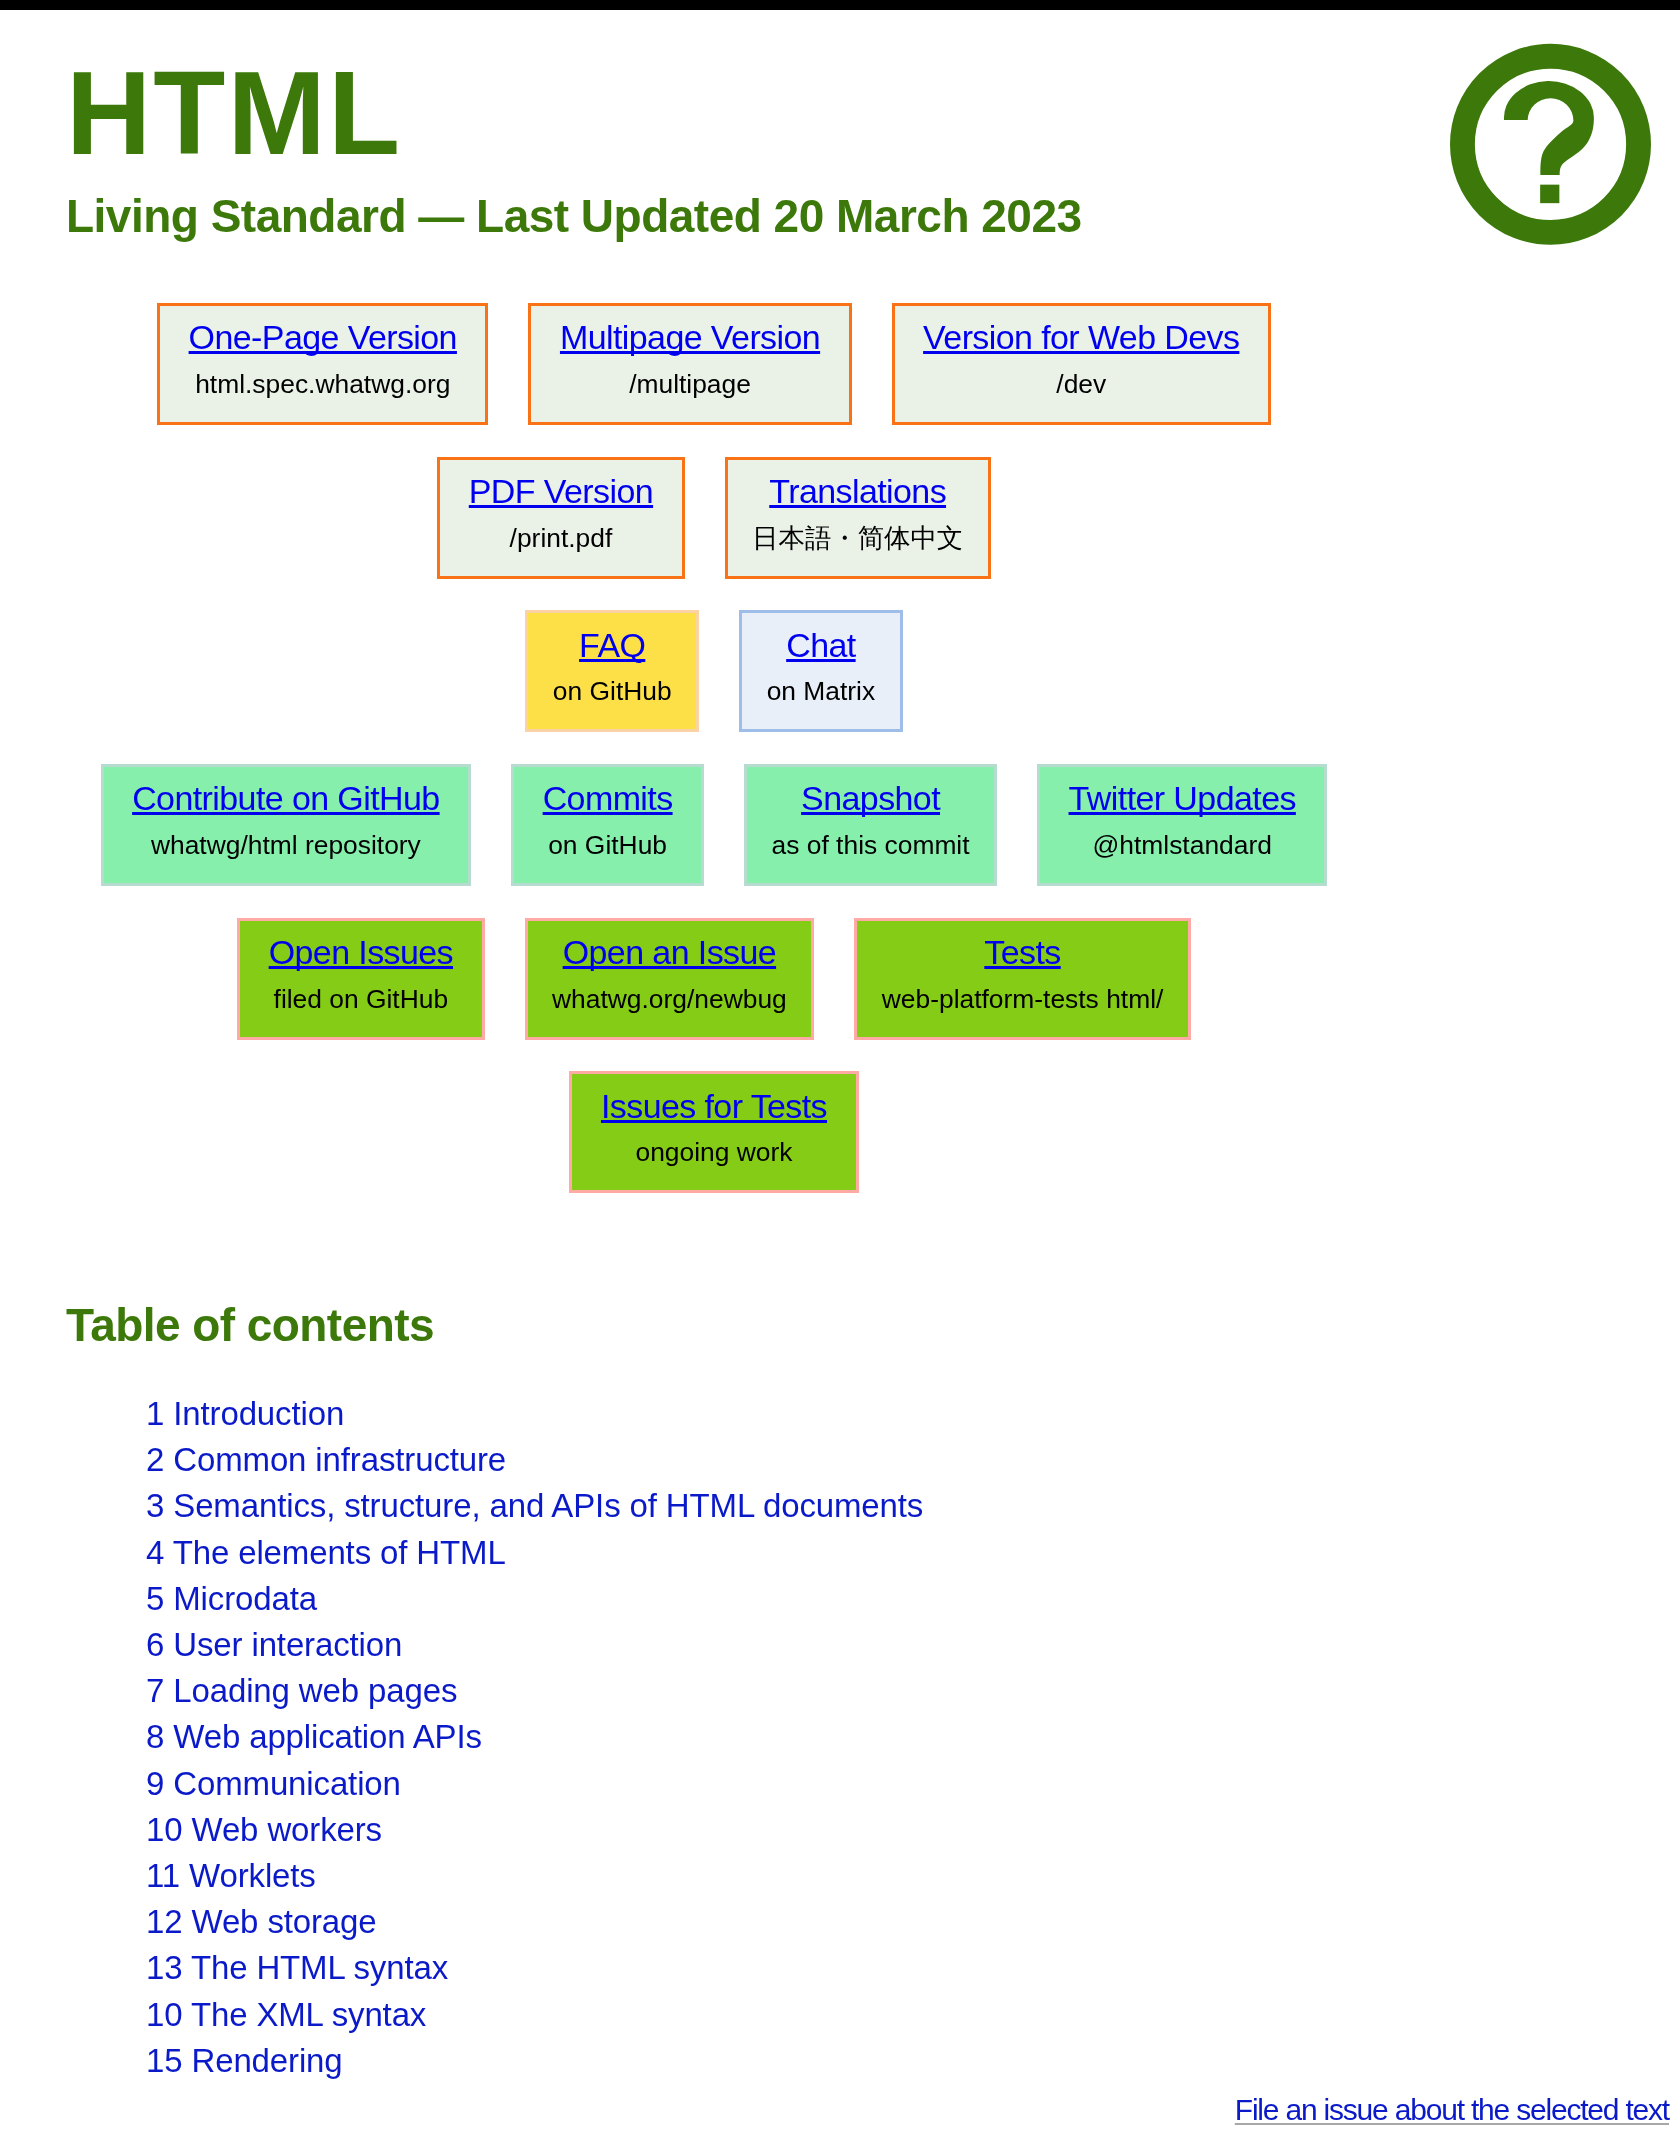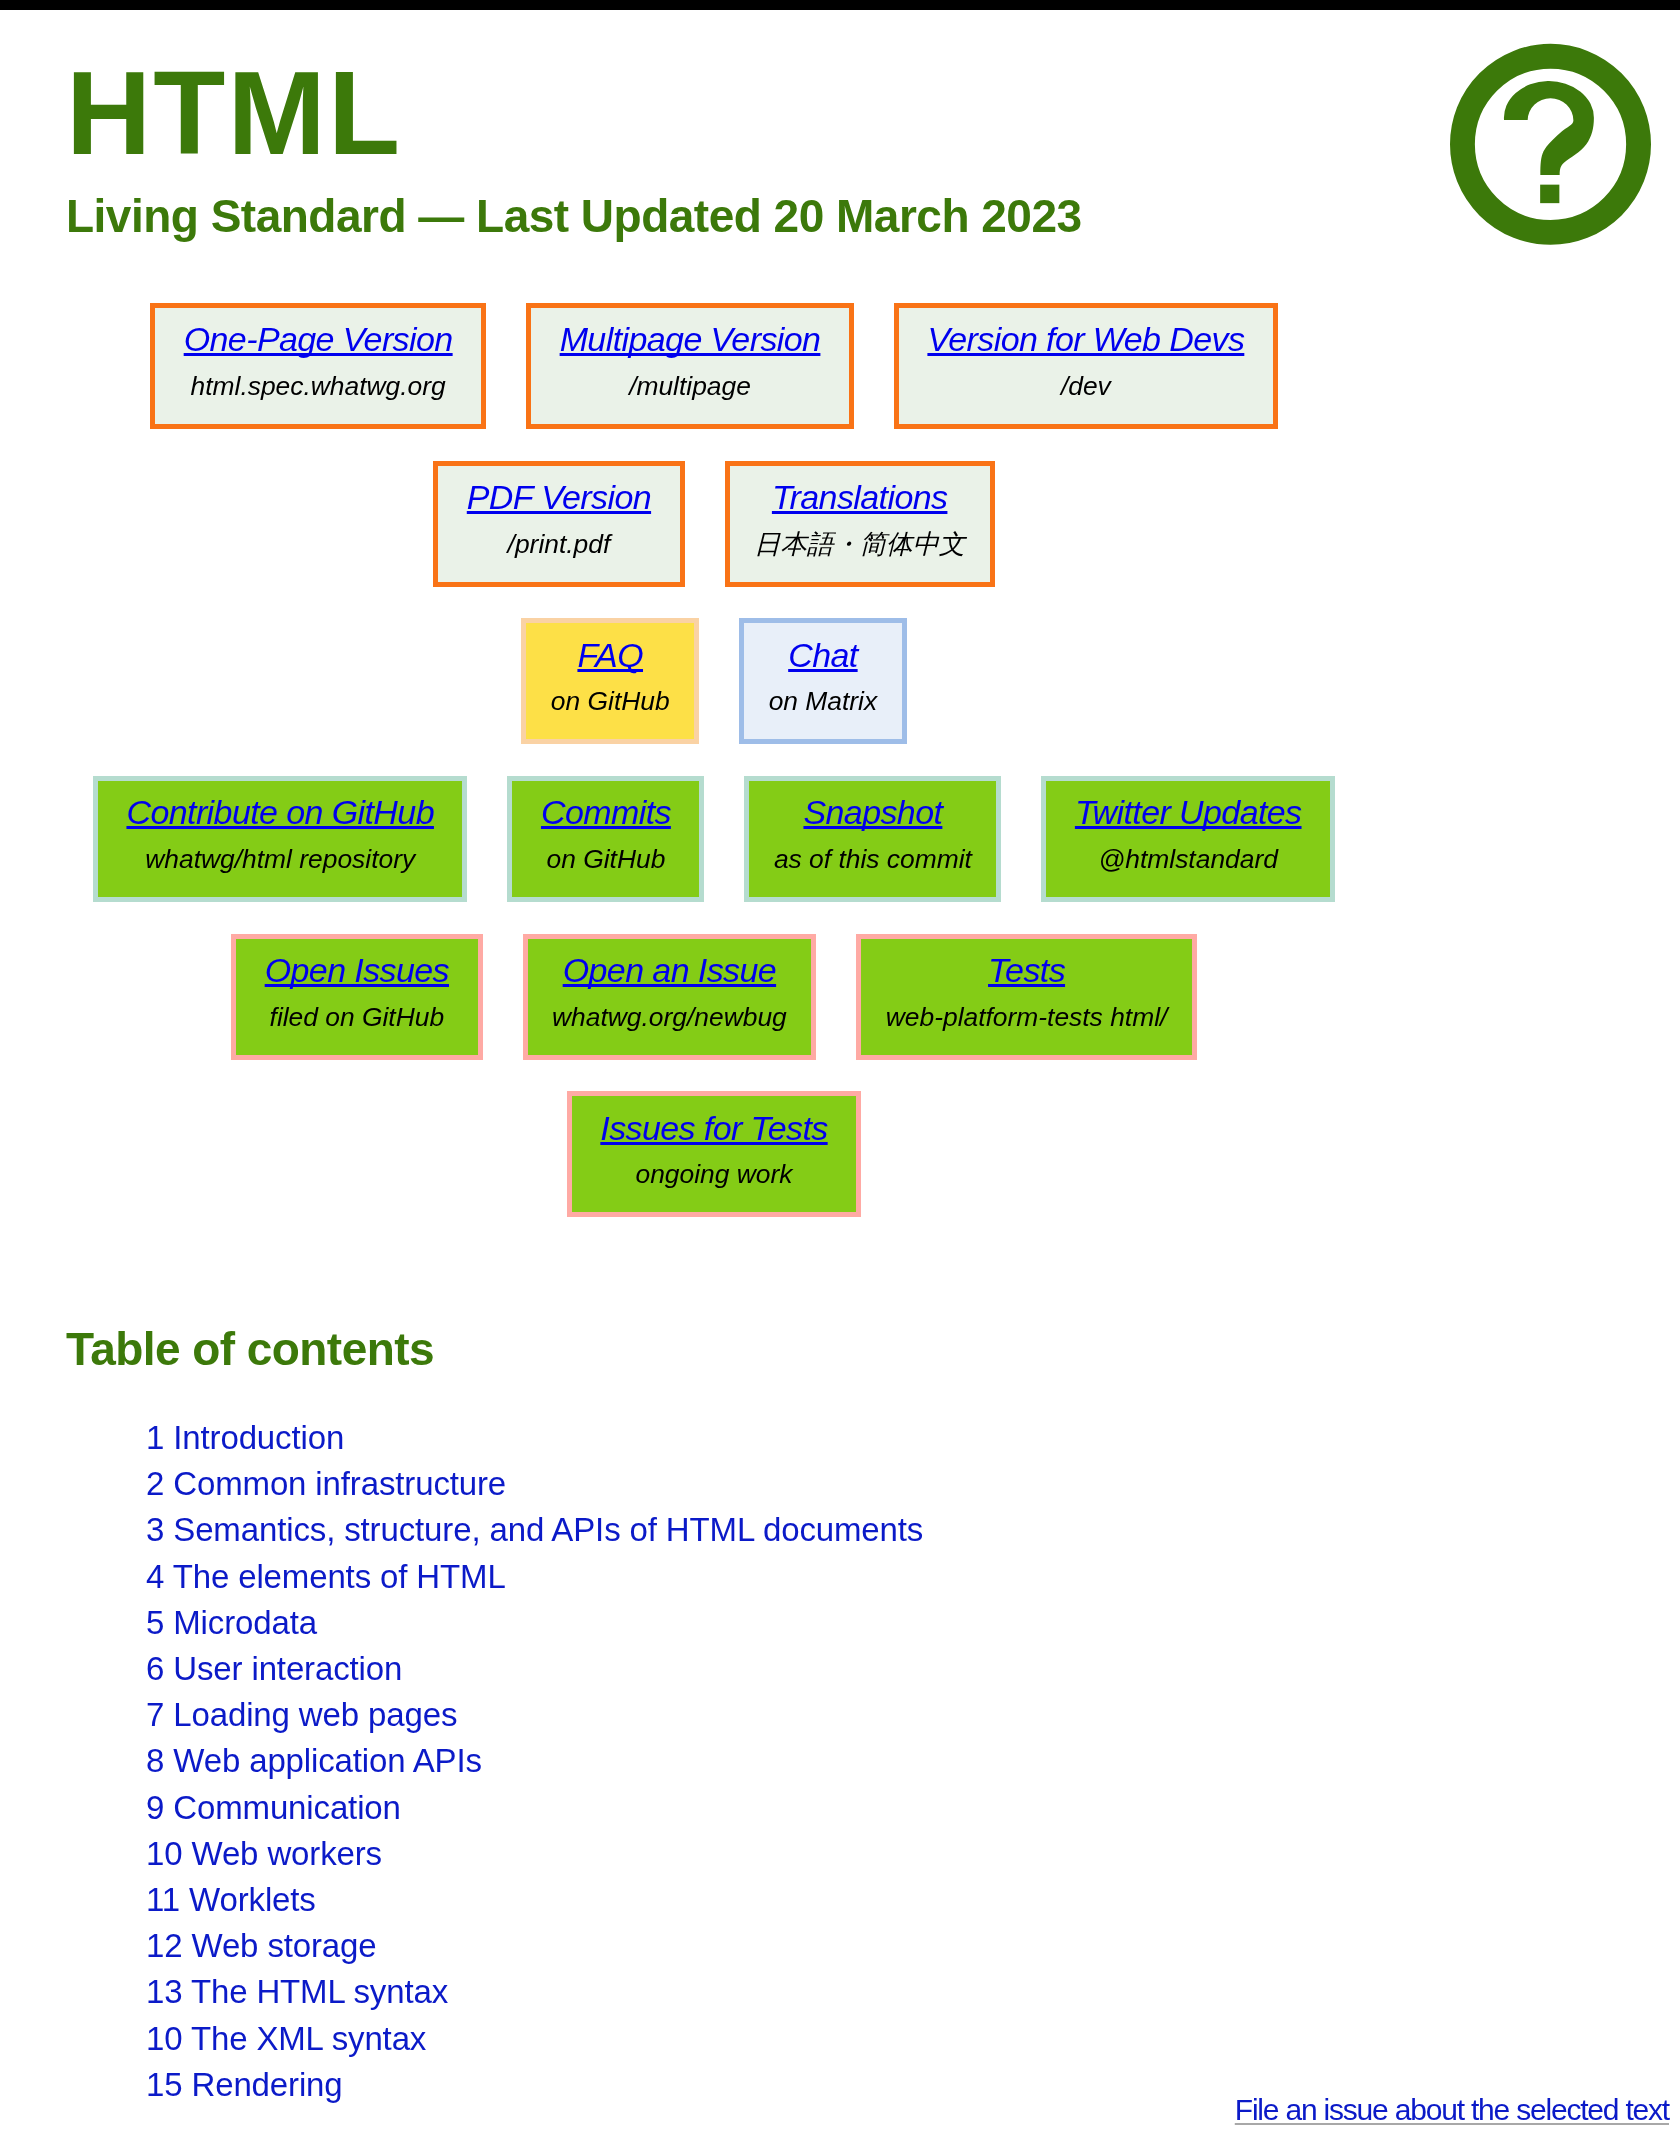--- a/index.html
+++ b/index.html
@@ -48,12 +48,11 @@
     display: inline-block;
     vertical-align: top;
     text-align: center;
-    border: 5px solid #f97316;
+    border: 3px solid #f97316;
     background: #eaf2e8;
     padding: 12.4px 24.5px 21.9px 24.5px;
     margin: 0 20px 31.7px 20px;
     box-sizing: border-box;
-    font-style: italic;
   }
   .bx .lkw { display:block; line-height: 39px; font-size: 34px; }
   .bx .lk {

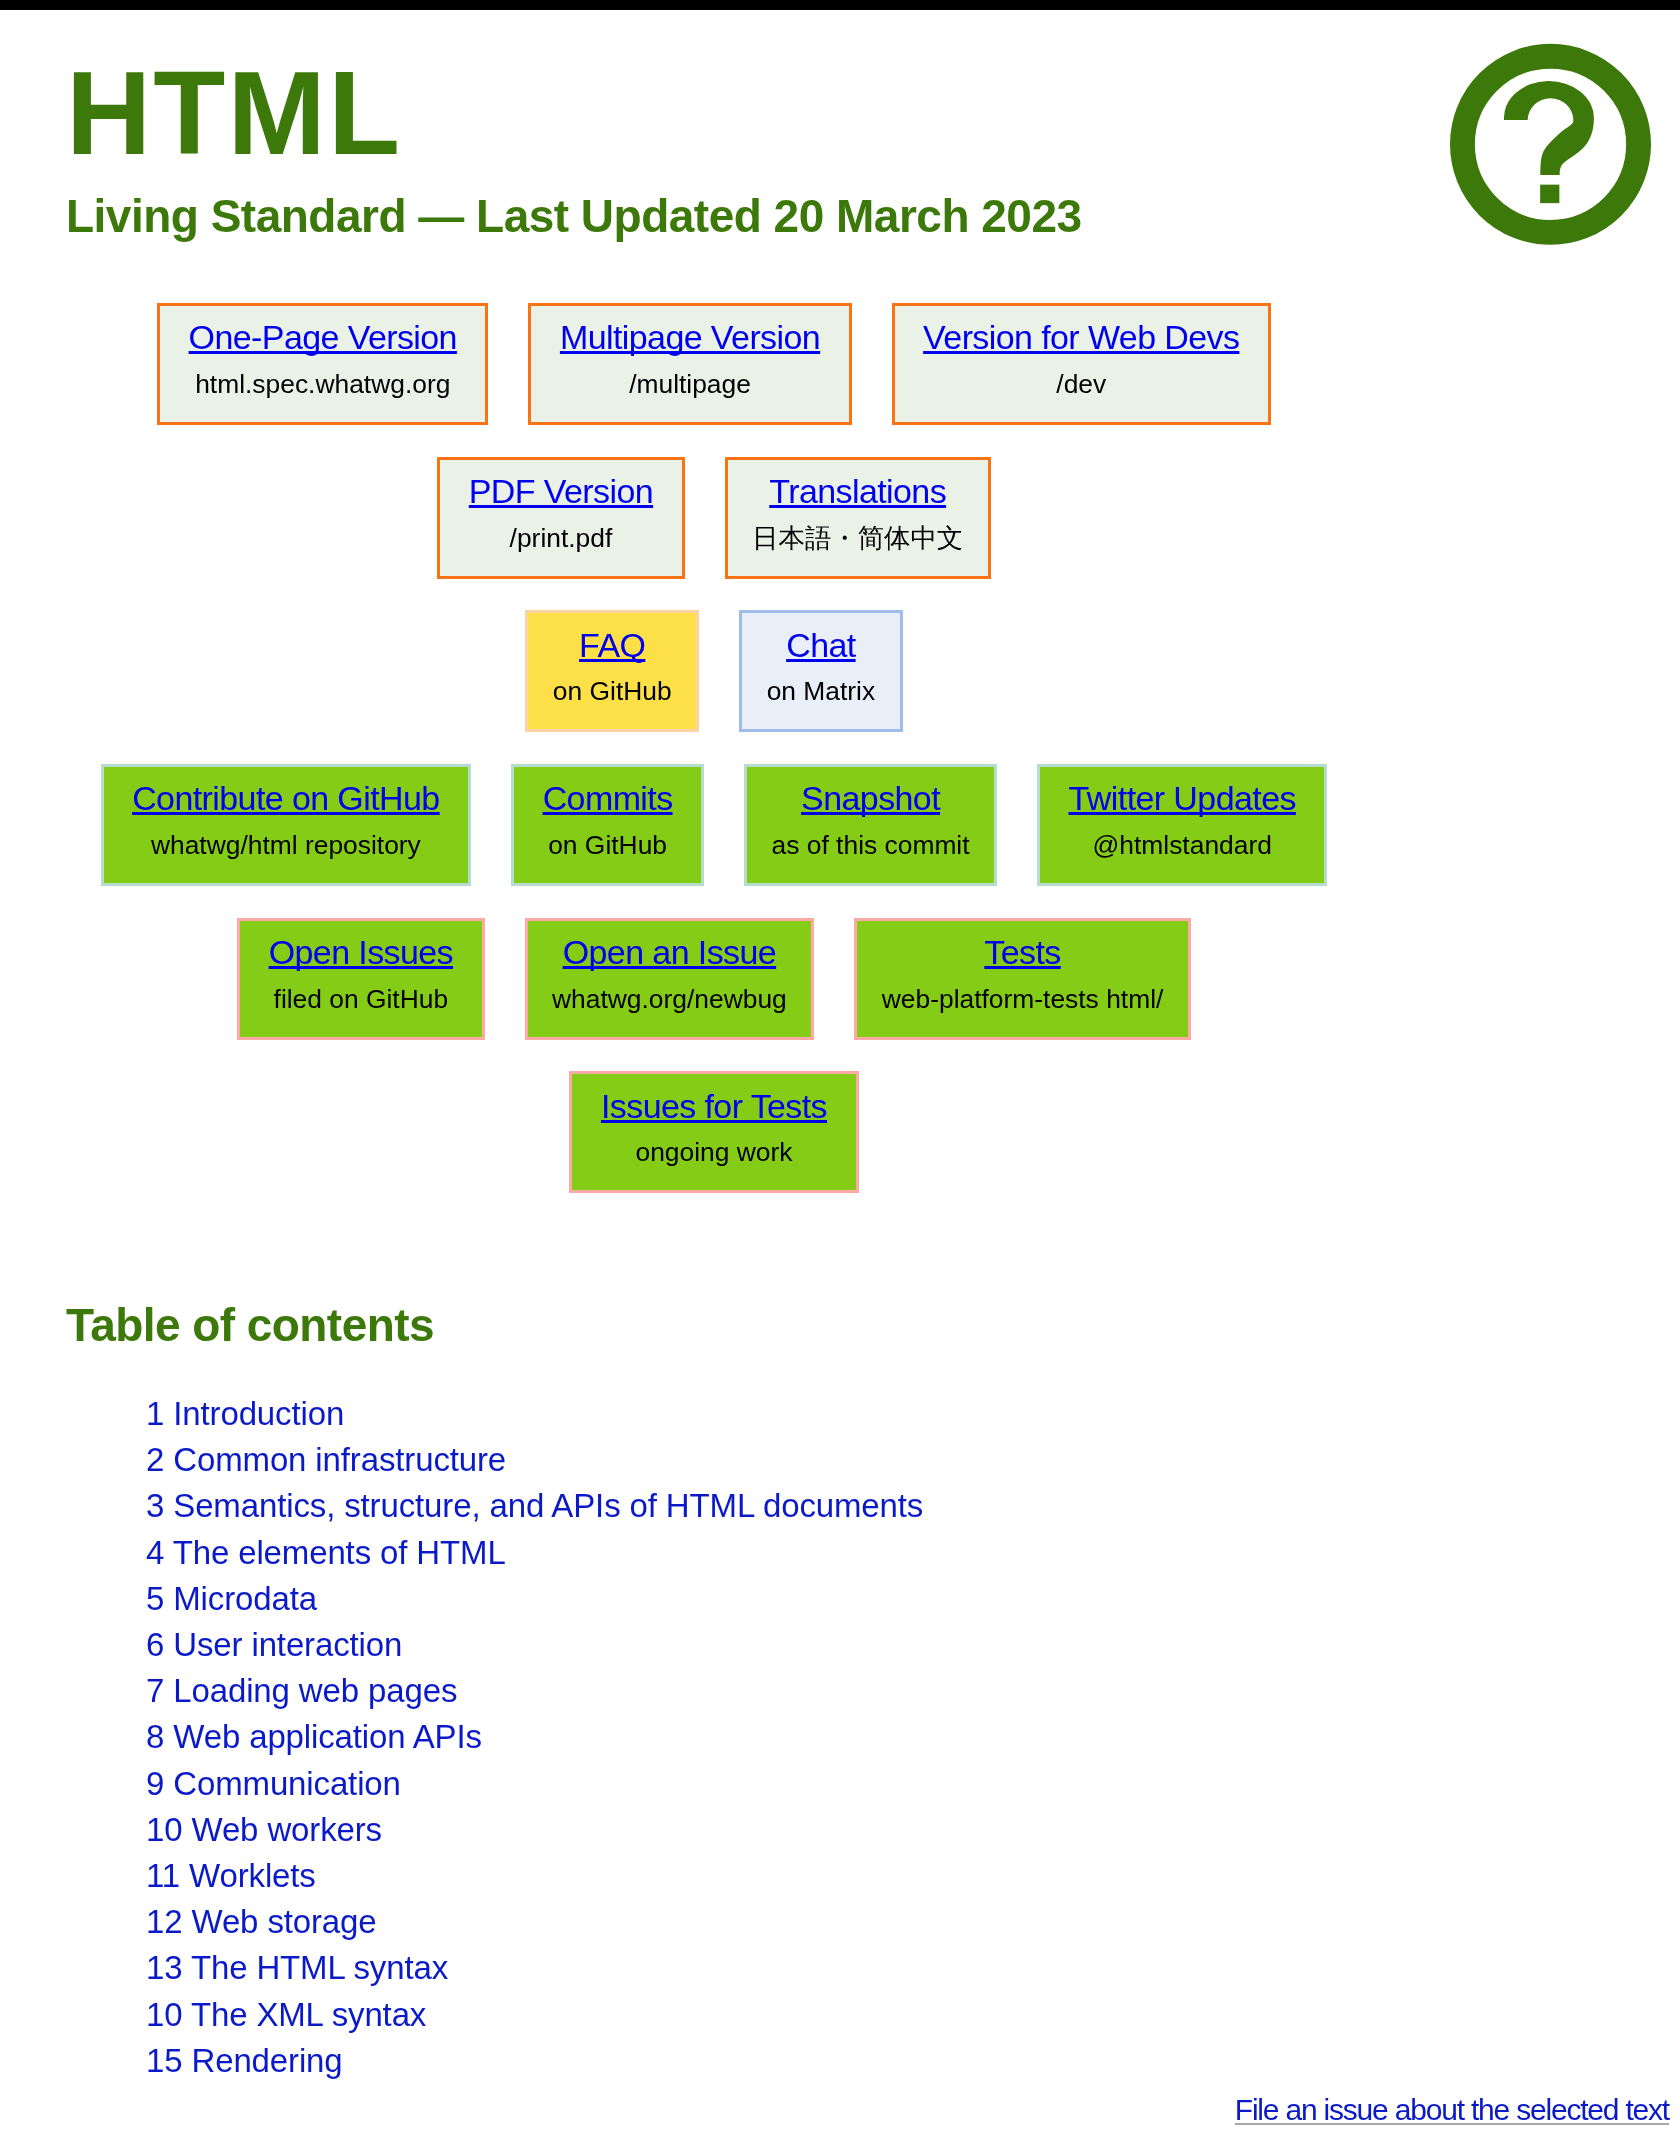--- a/index.html
+++ b/index.html
@@ -69,7 +69,7 @@
     color:#000; letter-spacing: 0;
   }
 
-  .bx.teal { background:#84cc16; border-color:#b5dccf; }
+  .bx.teal { background:#86efac; border-color:#b5dccf; }
   .bx.orange { background:#fde047; border-color:#fad2a4; }
   .bx.blue { background:#e8eff9; border-color:#9ebde8; }
   .bx.pink { background:#84cc16; border-color:#ffaaa4; }

